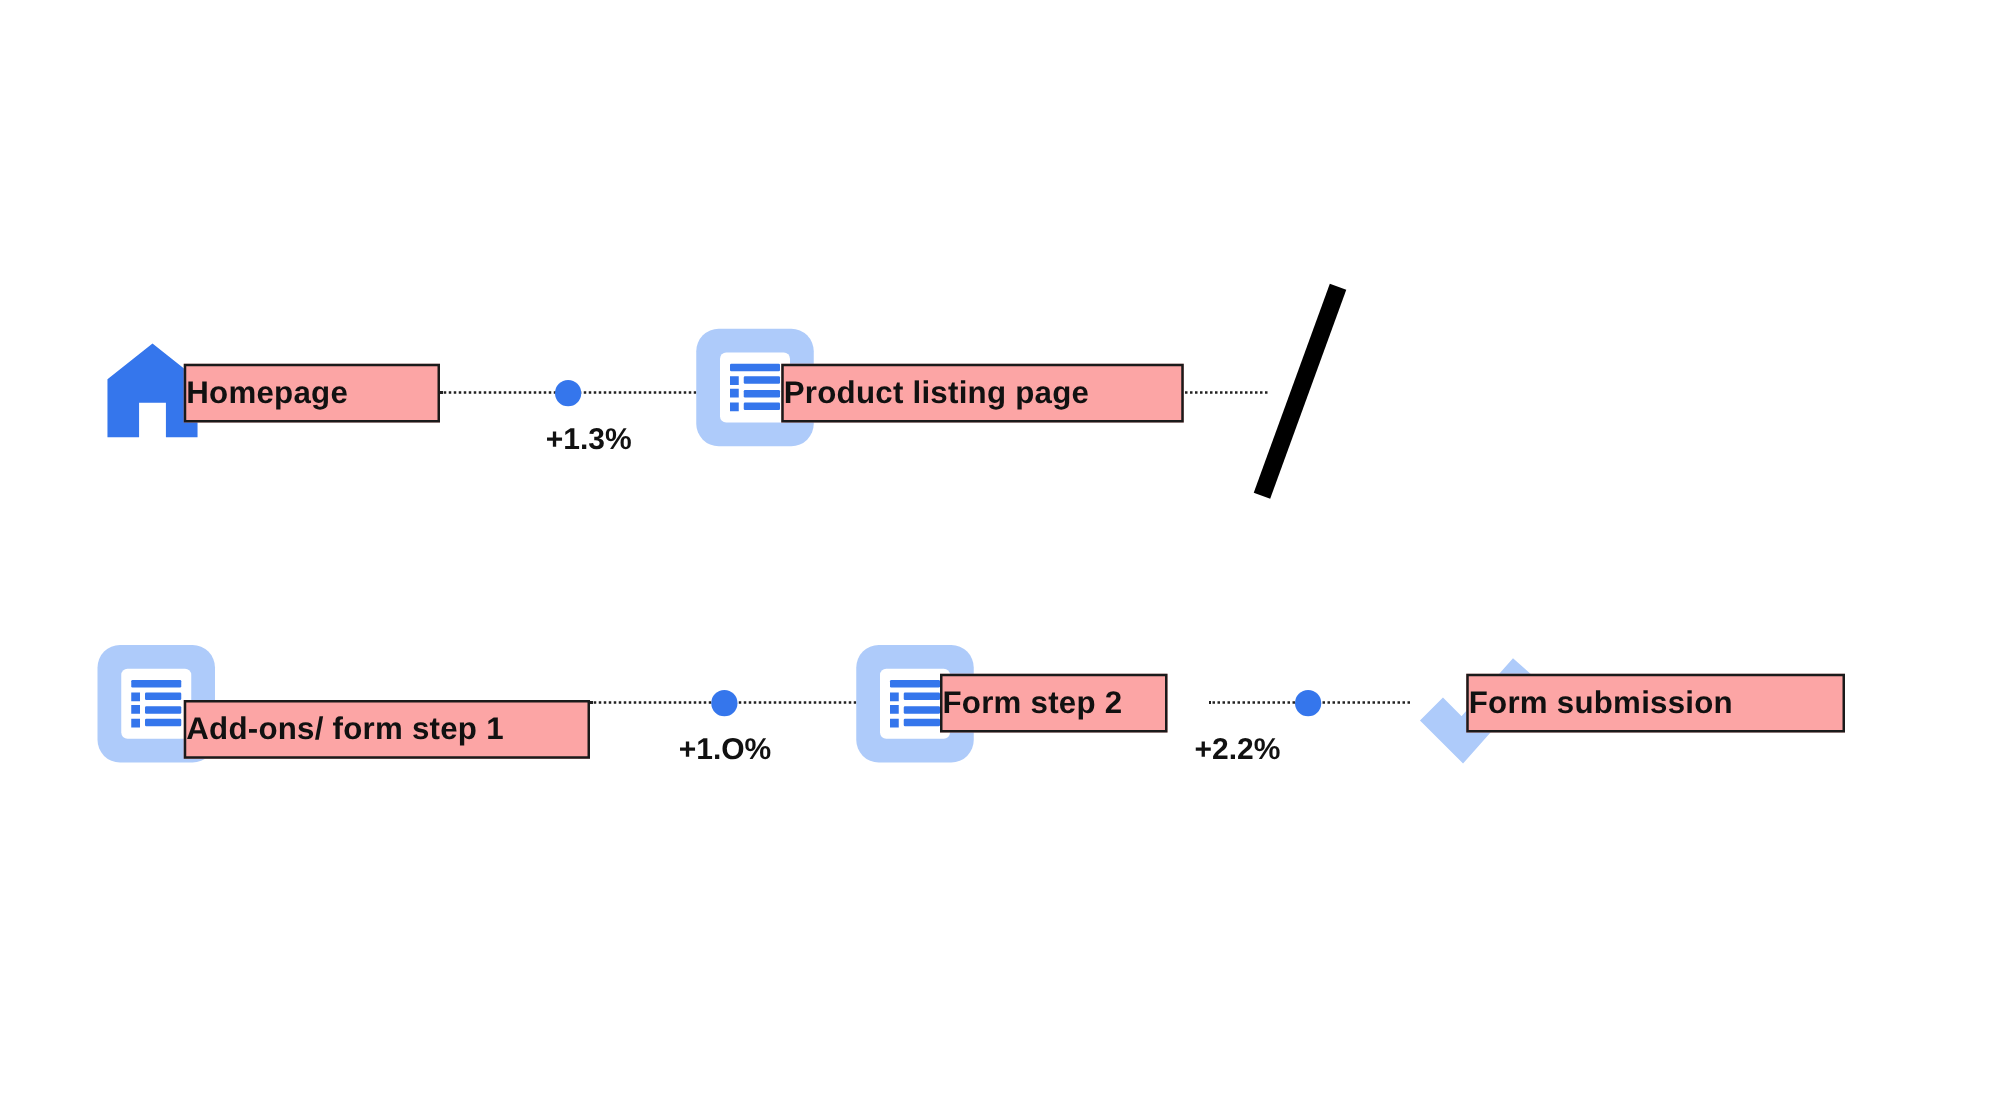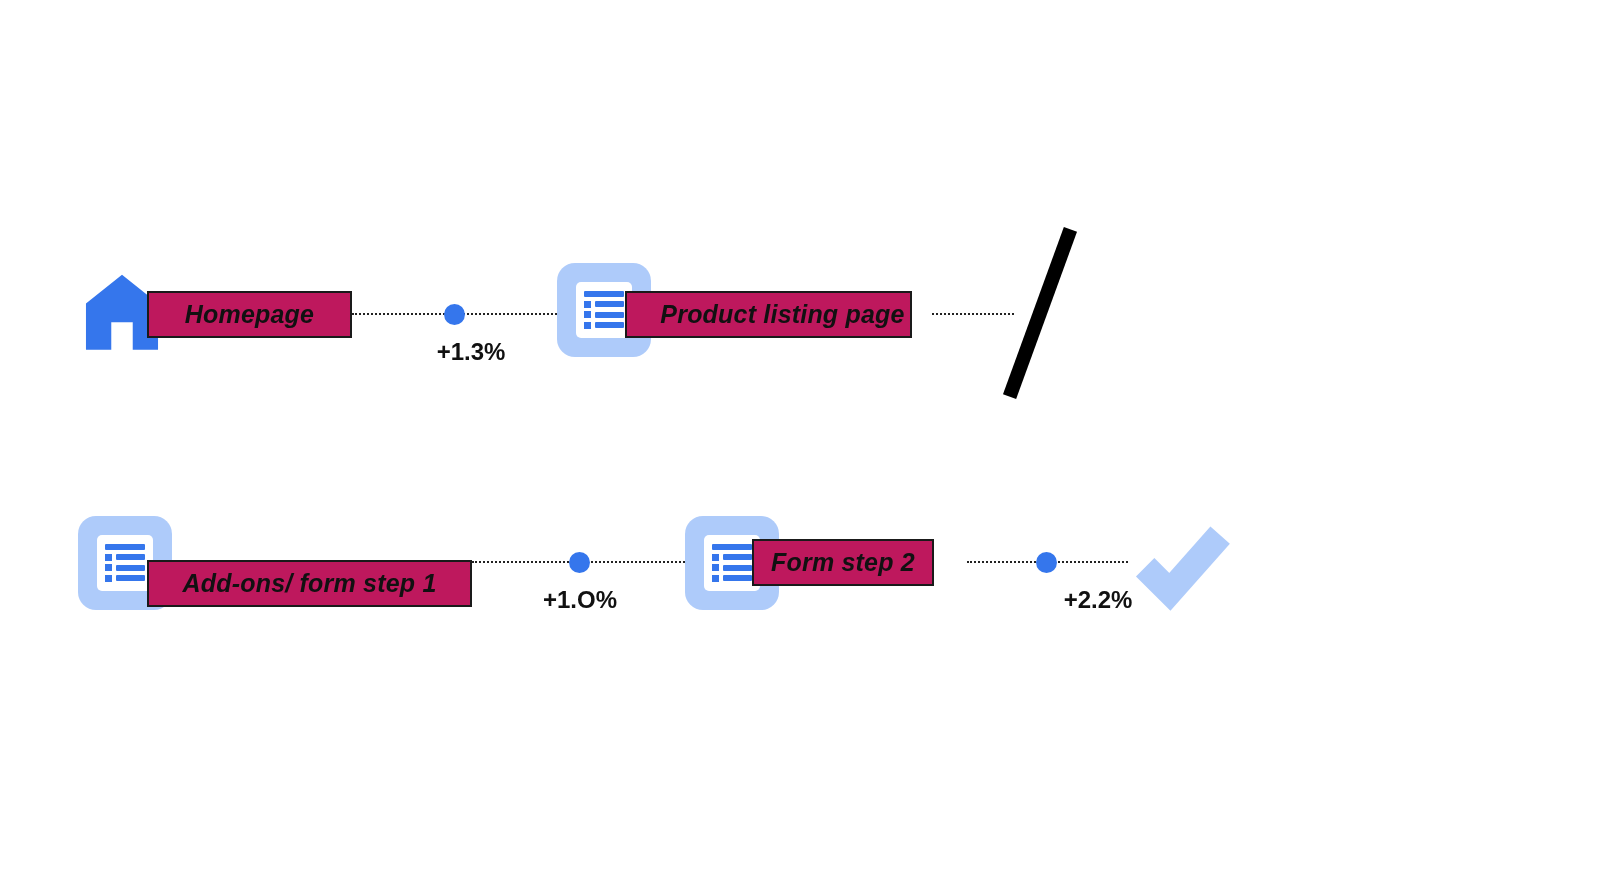--- a/index.html
+++ b/index.html
@@ -13,10 +13,9 @@
 
   .label-box {
     position: absolute; height: 47px; box-sizing: border-box;
-    background: #be185d; border: 2px solid var(--box-border, #1a1a1a);
-    display: flex; align-items: center; justify-content: center;
+    background: #fca5a5; border: 2px solid var(--box-border, #1a1a1a);
+    display: flex; align-items: center; justify-content: flex-start;
     z-index: 3;
-    font-style: italic;
   }
   .label-box span {
     font-size: 25px; font-weight: bold; color: var(--text, #111111);

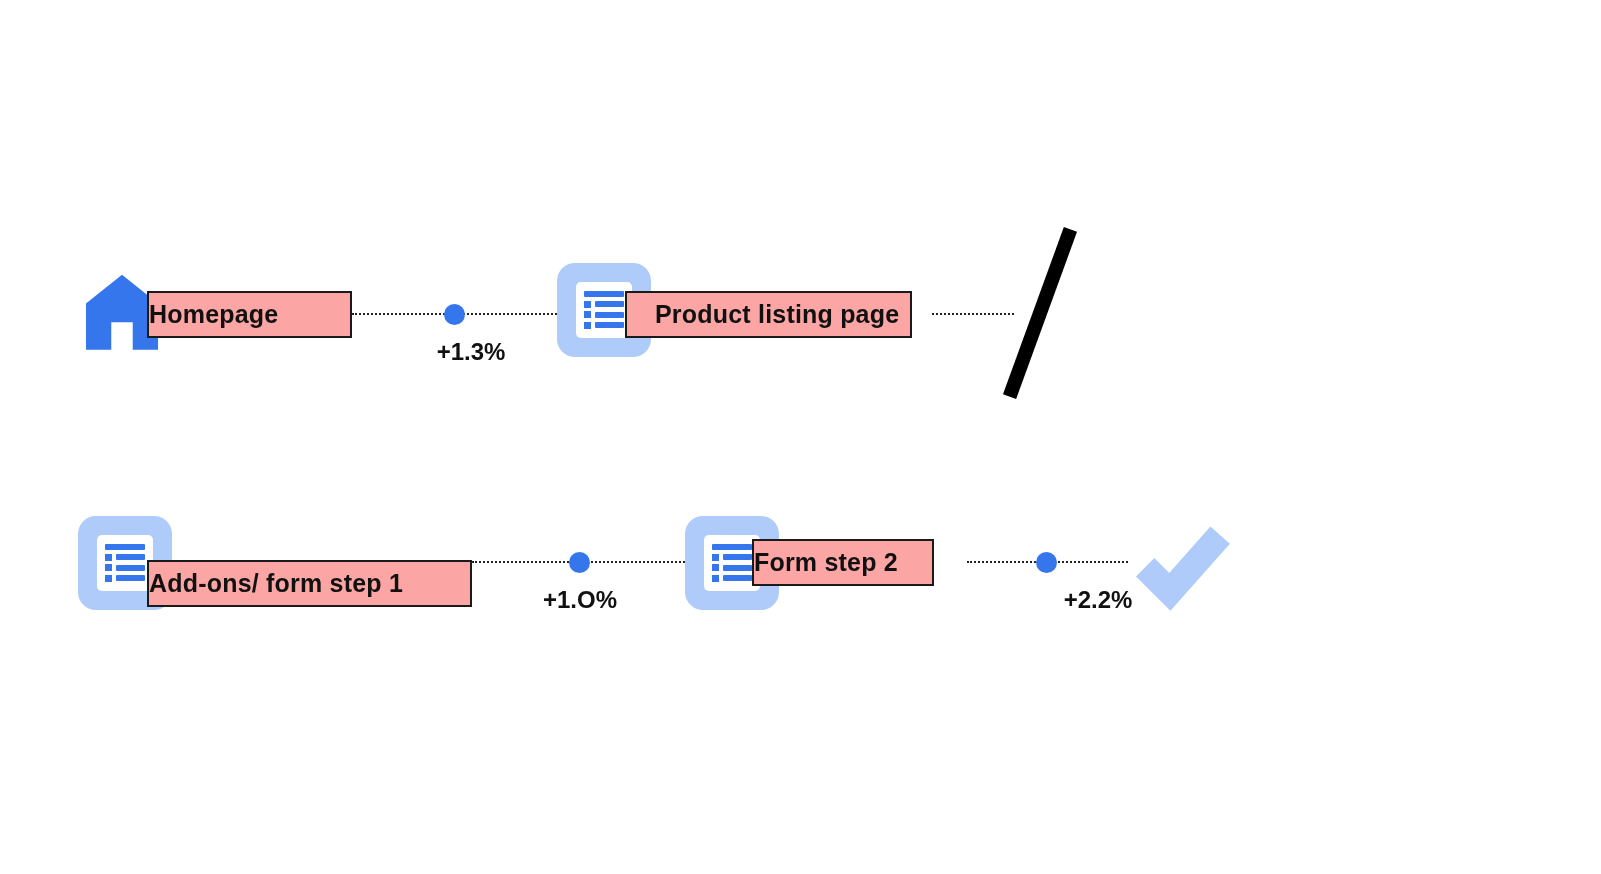--- a/index.html
+++ b/index.html
@@ -100,7 +100,7 @@
     </div>
   </div>
 
-  <div class="label-box" style="left:625px; top:291px; width:287px;padding-left:28px;">
+  <div class="label-box" style="left:625px; top:291px; width:322px;">
     <span>Product listing page</span>
   </div>
 

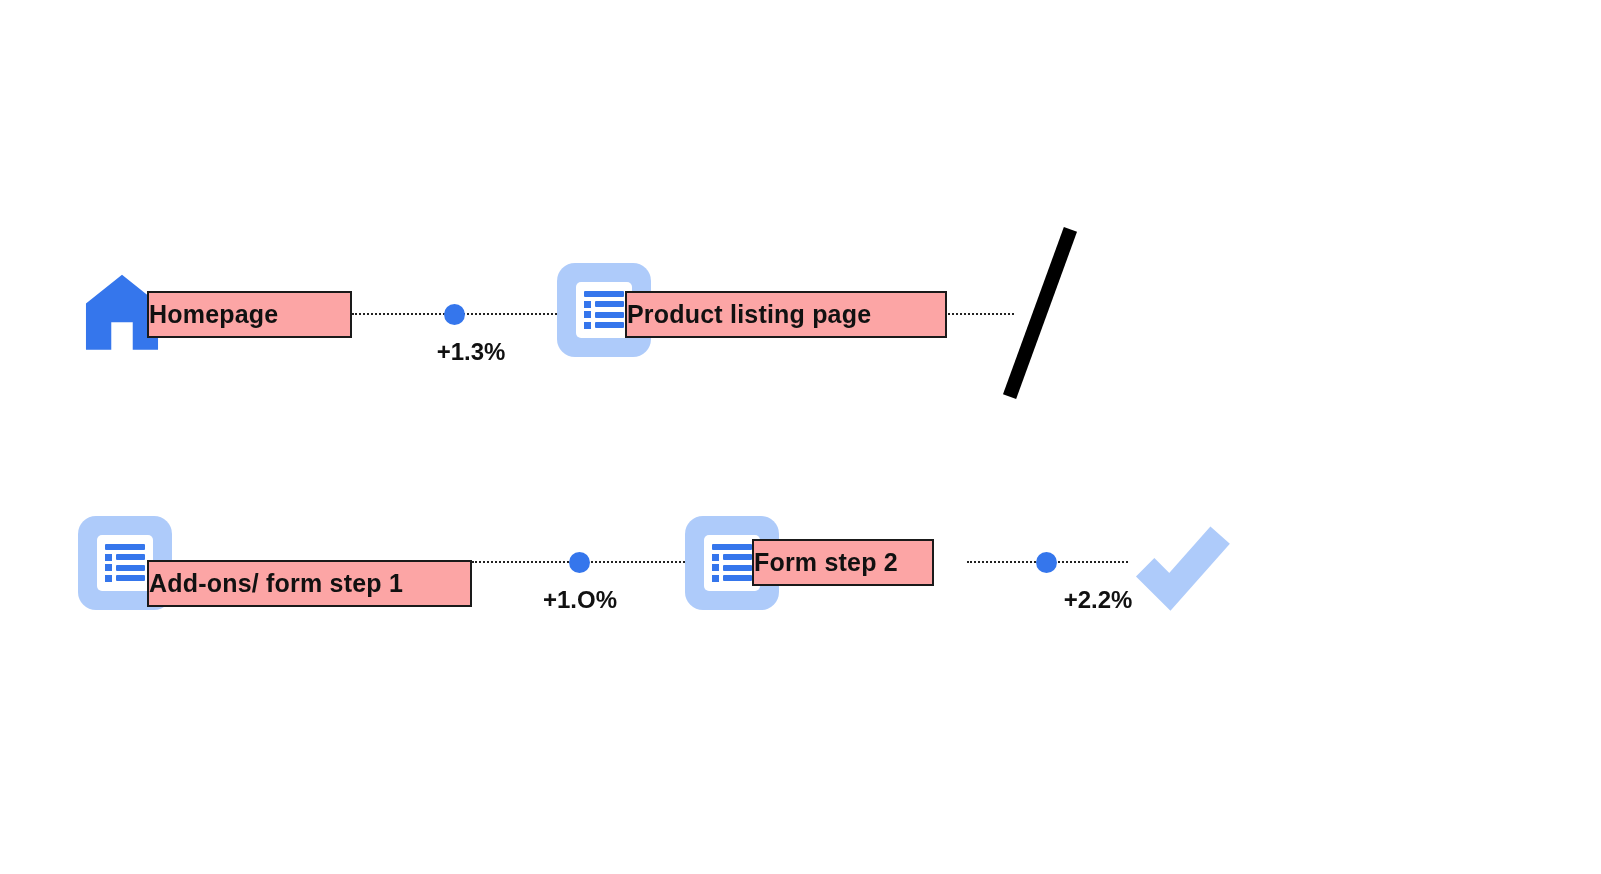--- a/index.html
+++ b/index.html
@@ -169,6 +169,9 @@
     </svg>
   </div>
 
+  <div class="label-box" style="left:1173px; top:539px; width:303px;">
+    <span>Form submission</span>
+  </div>
 
 </div>
 

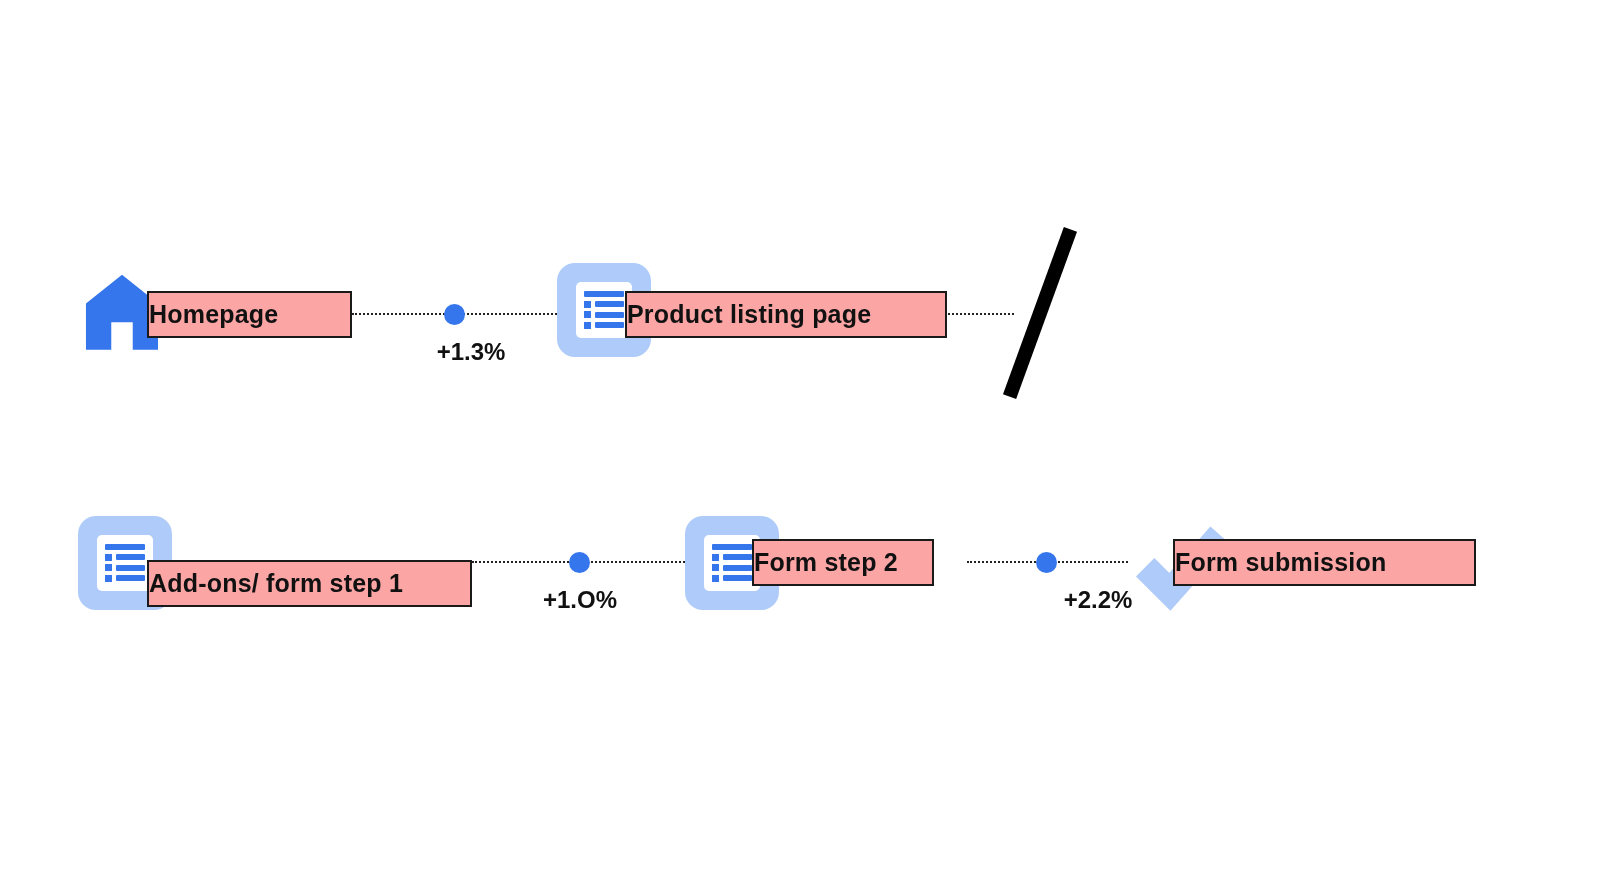--- a/index.html
+++ b/index.html
@@ -161,7 +161,7 @@
 
   <div class="dotline" style="left:967px; top:561px; width:161px;"></div>
   <div class="dot" style="left:1036px; top:552px;"></div>
-  <div class="pct" style="left:1028px; top:586px;">+2.2%</div>
+  <div class="pct" style="left:920px; top:586px;">+2.2%</div>
 
   <div class="icon check" style="left:1124px; top:510px;">
     <svg width="116" height="104" viewBox="0 0 24 24" aria-hidden="true">

